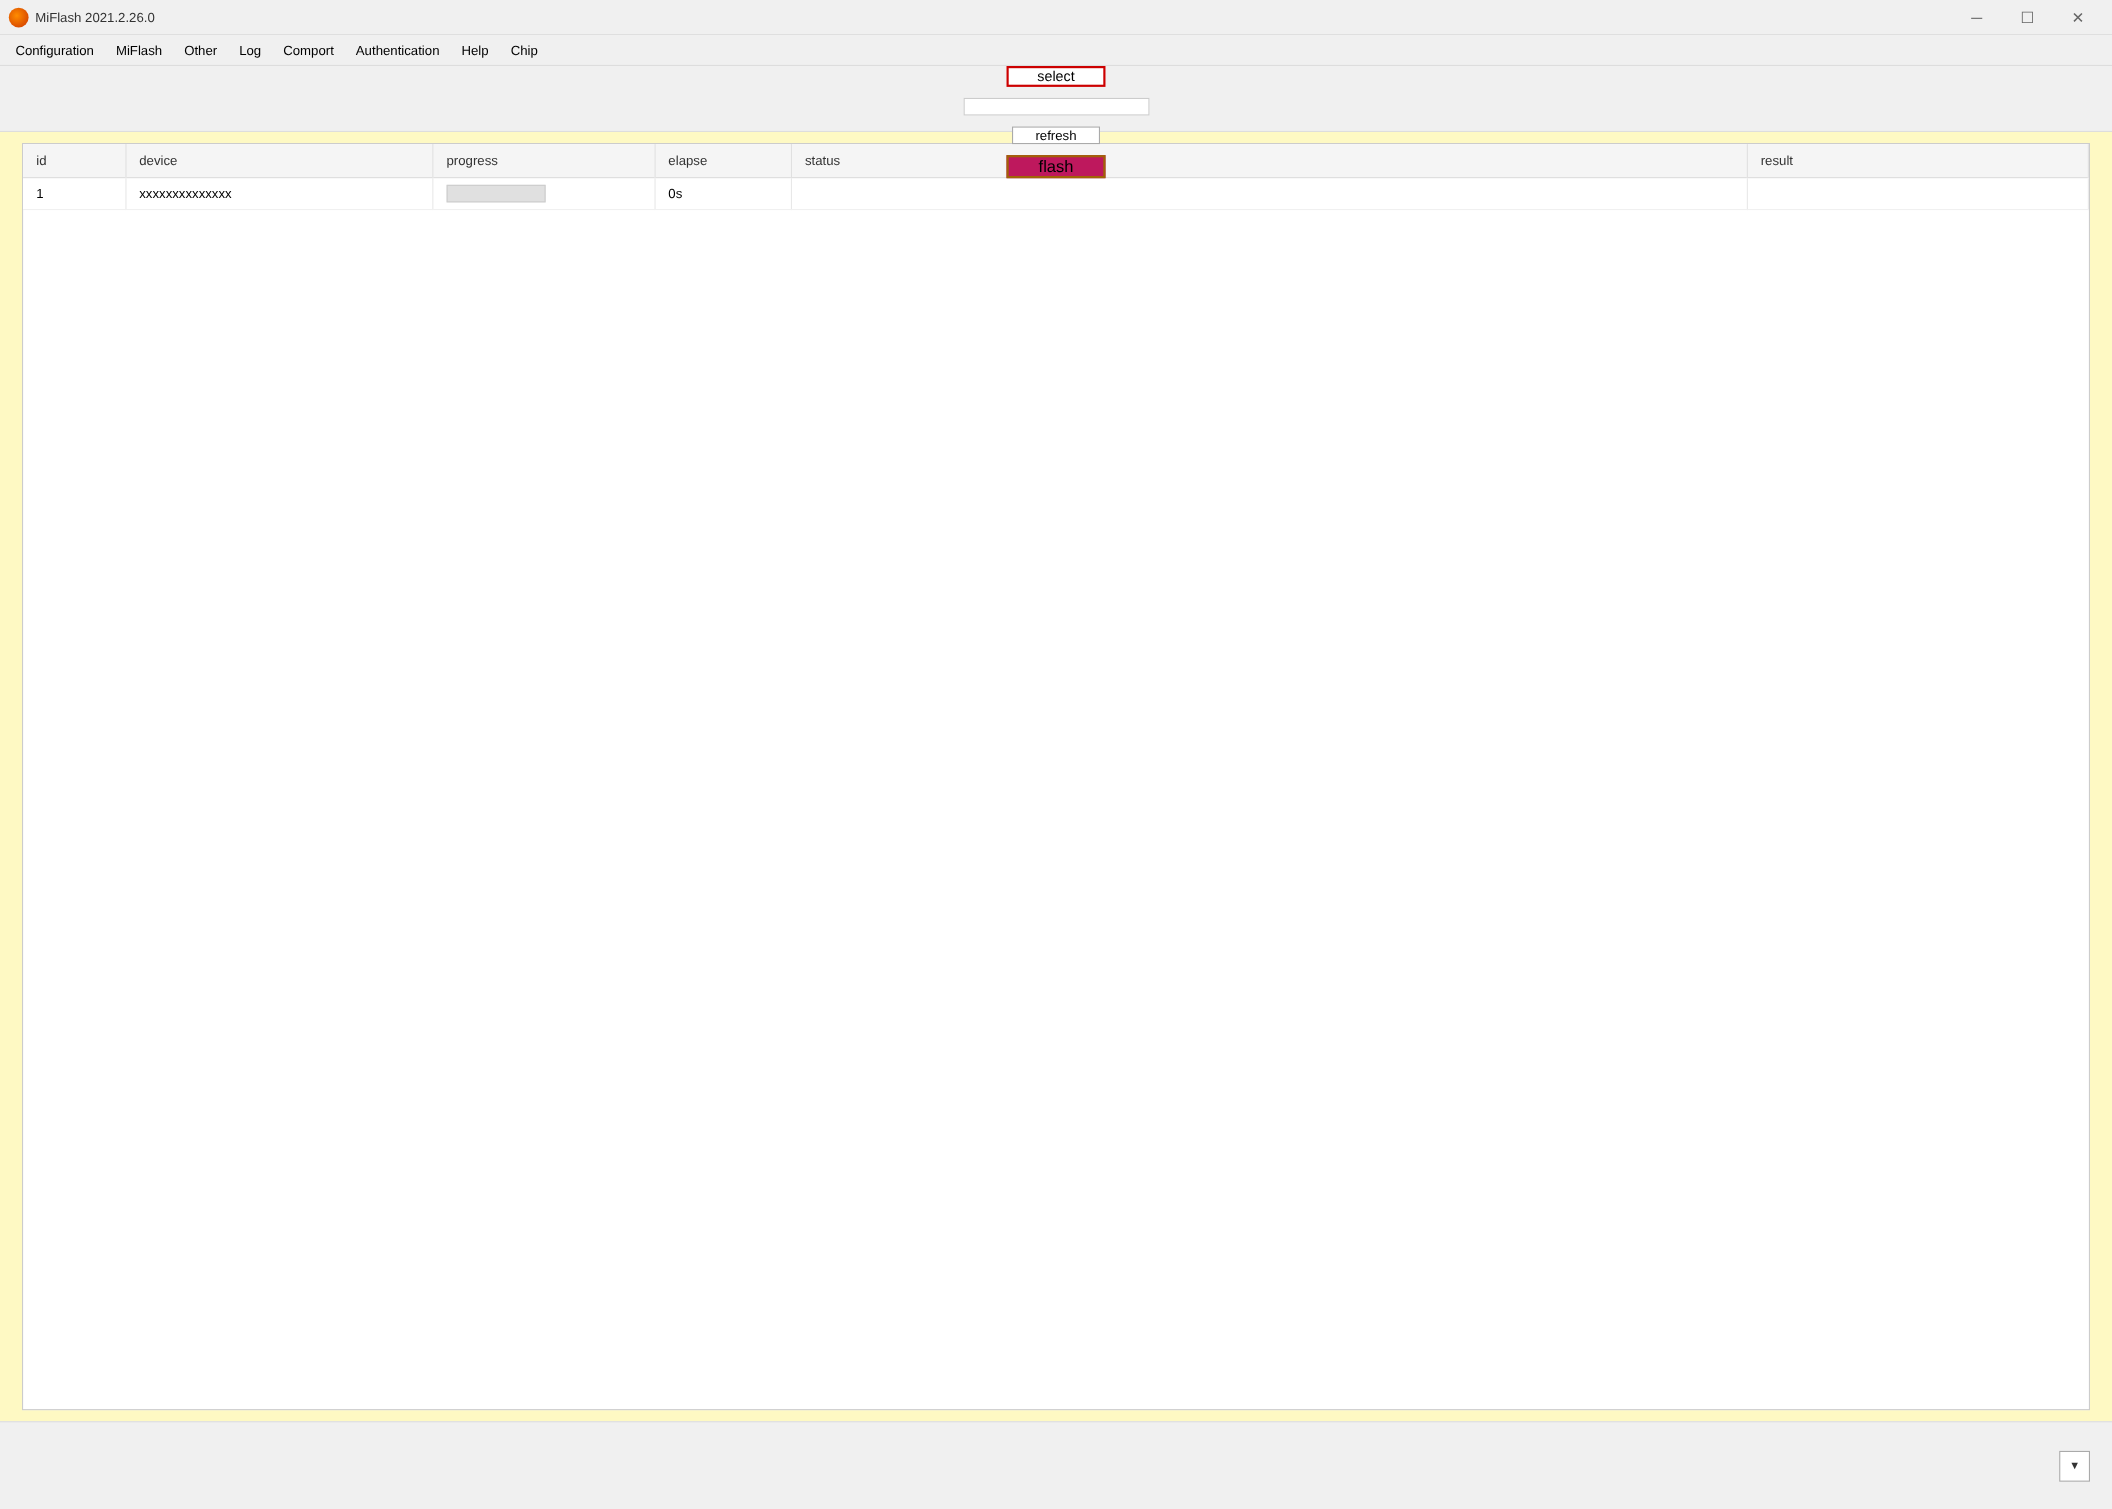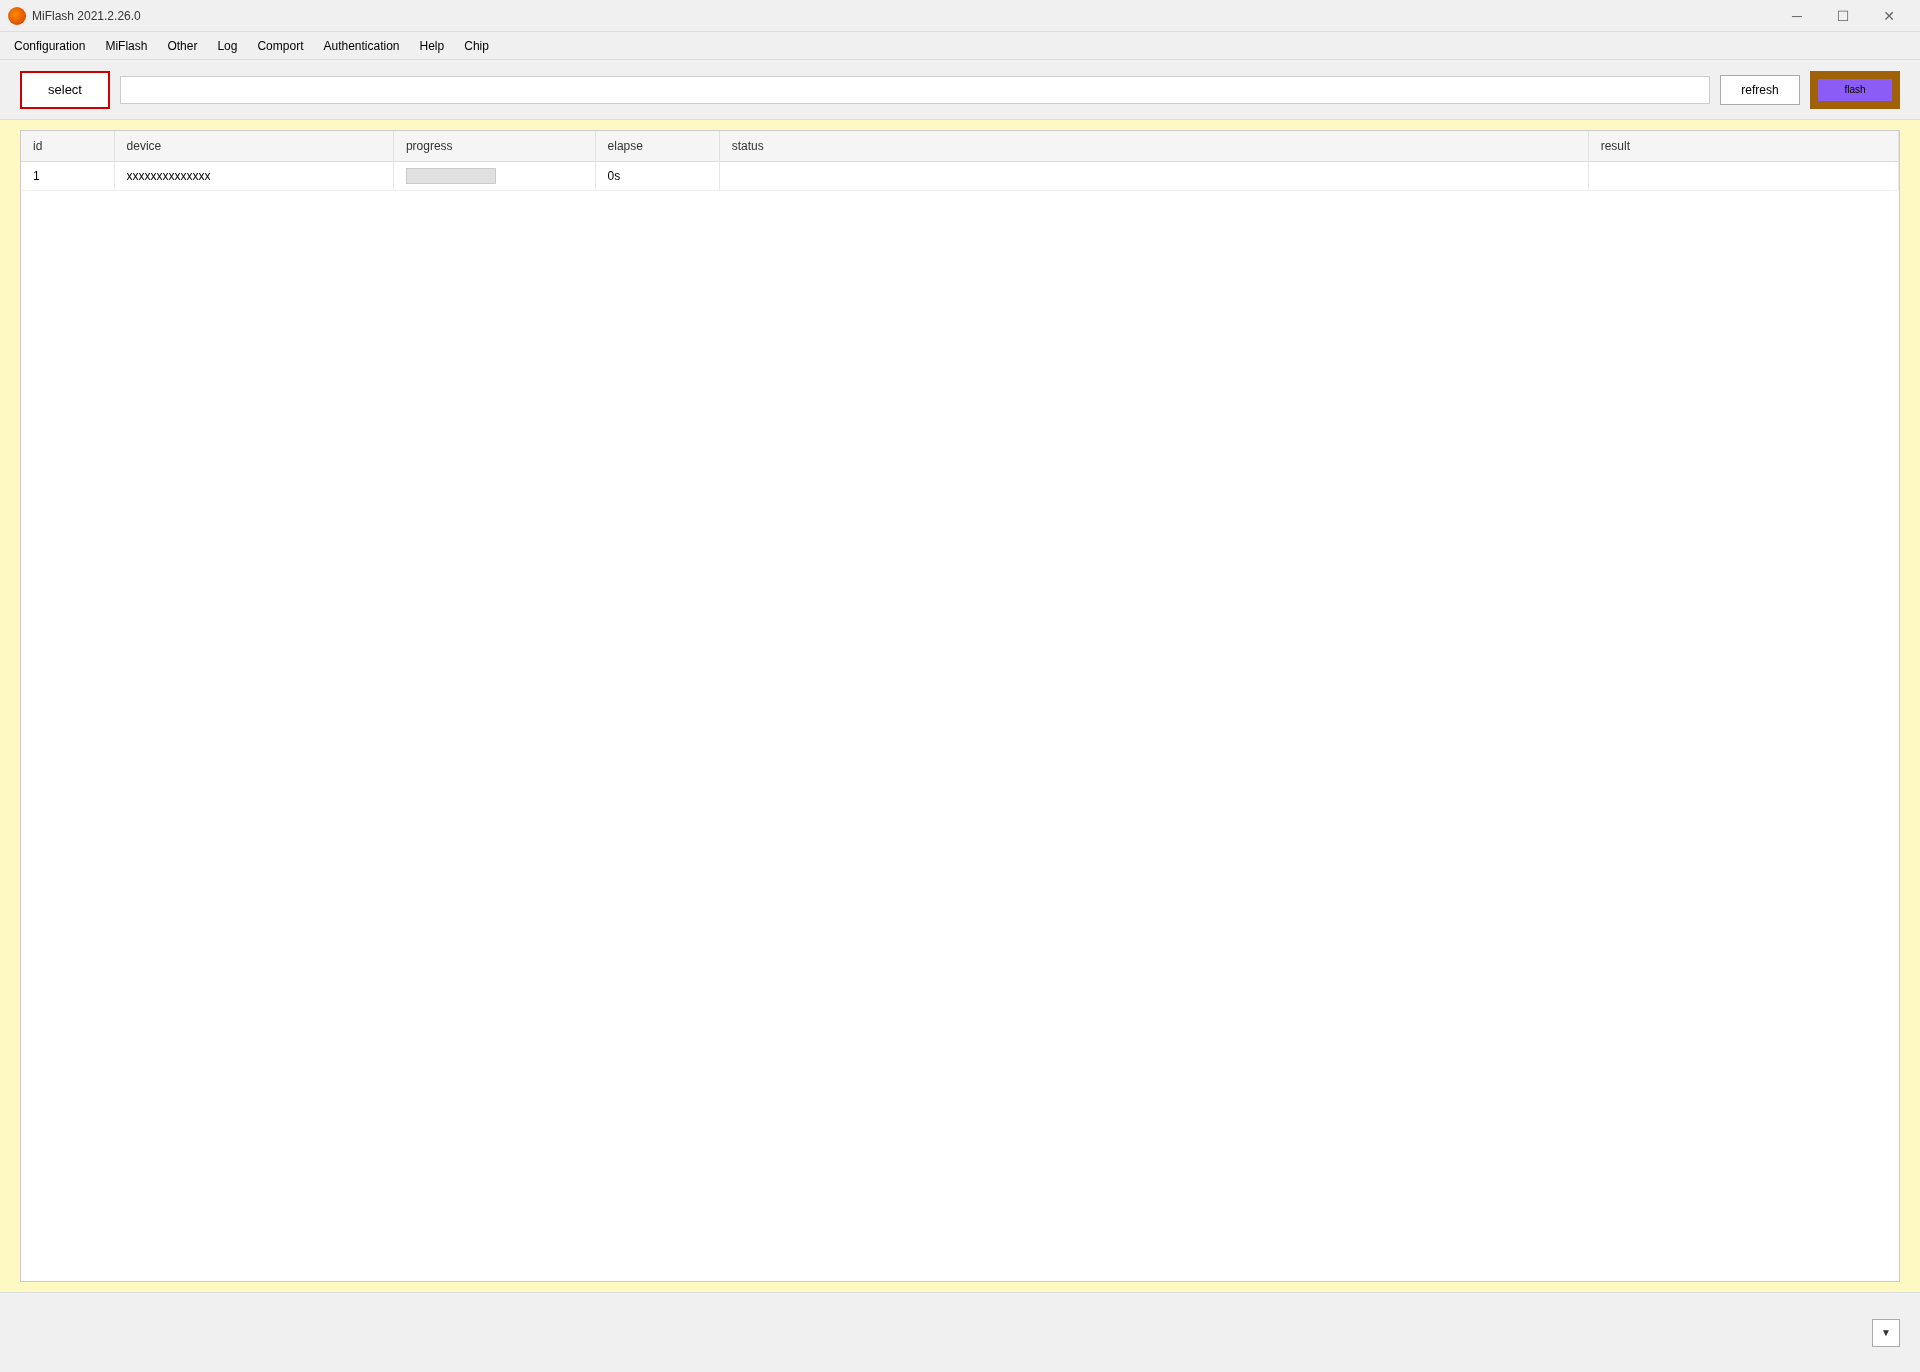--- a/index.html
+++ b/index.html
@@ -79,6 +79,7 @@
       padding: 0 20px;
       gap: 10px;
       border-bottom: 1px solid #ddd;
+      flex-direction: column;
     }
     .btn-select {
       width: 90px;

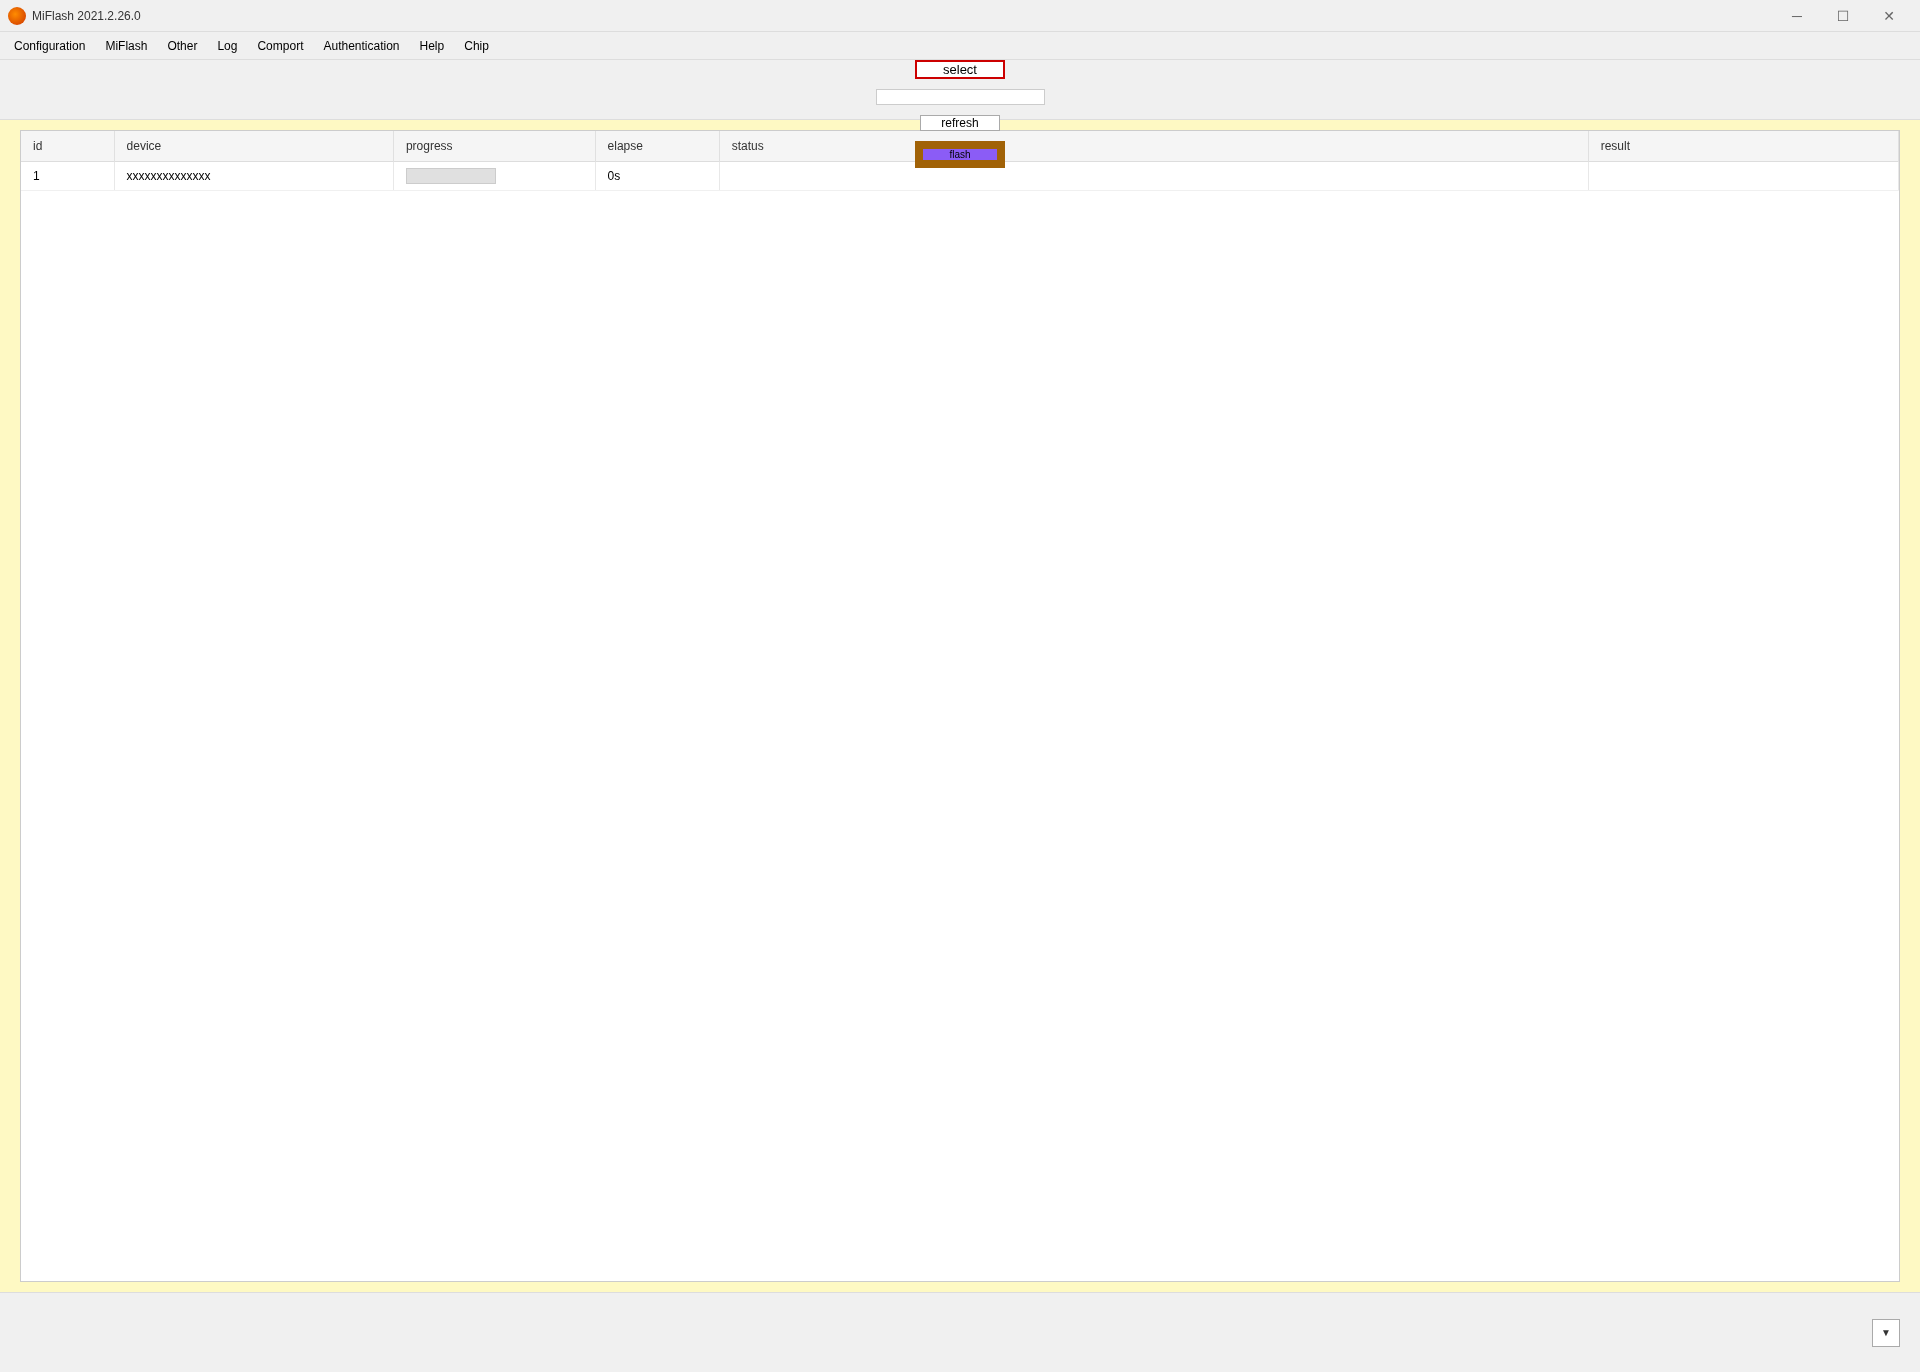--- a/index.html
+++ b/index.html
@@ -113,10 +113,10 @@
     .btn-flash {
       width: 90px;
       height: 38px;
-      border: 8px solid #a16207;
-      background: #8b5cf6;
-      cursor: pointer;
-      font-size: 10px;
+      border: 2px solid #a16207;
+      background: #be185d;
+      cursor: pointer;
+      font-size: 15px;
       font-weight: 500;
       color: #000;
     }

